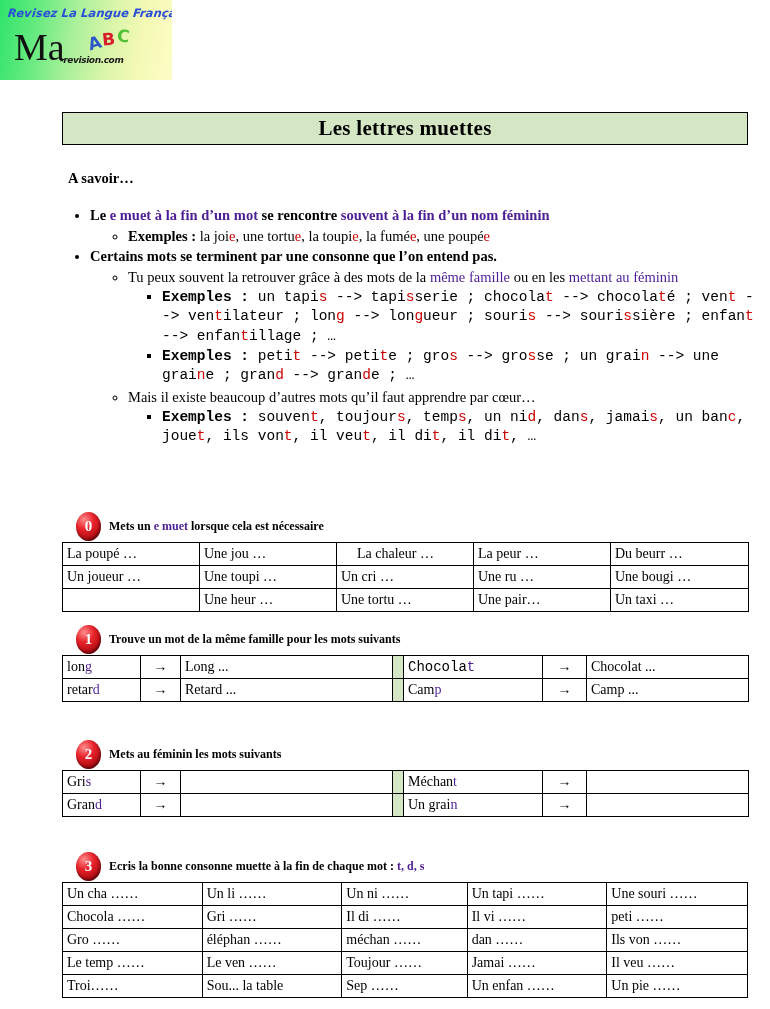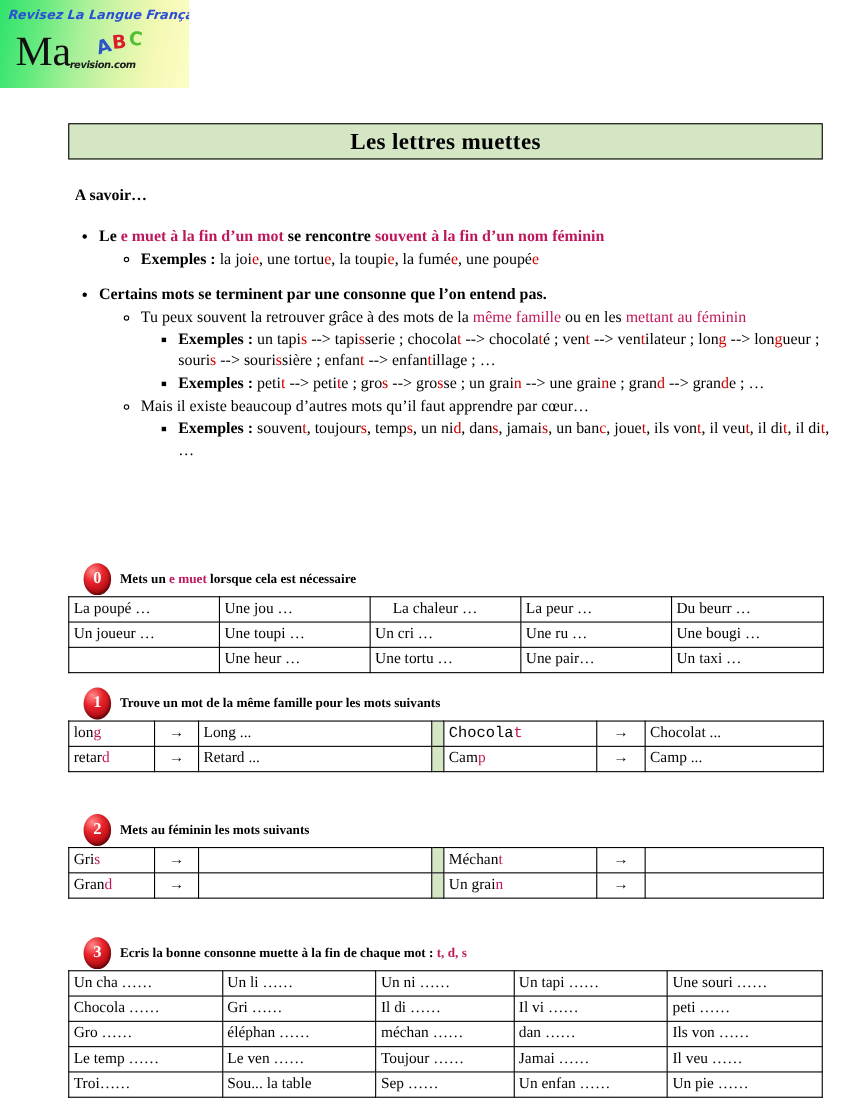--- a/index.html
+++ b/index.html
@@ -65,7 +65,7 @@
 
   
   .content { position:absolute; left:68px; top:170px; width:690px; }
-  .red { color:#be185d; }
+  .red { color:#4c1d95; }
   .b { font-weight:bold; }
   .savoir { font-weight:bold; font-size:14.5px; margin-bottom:19px; }
 

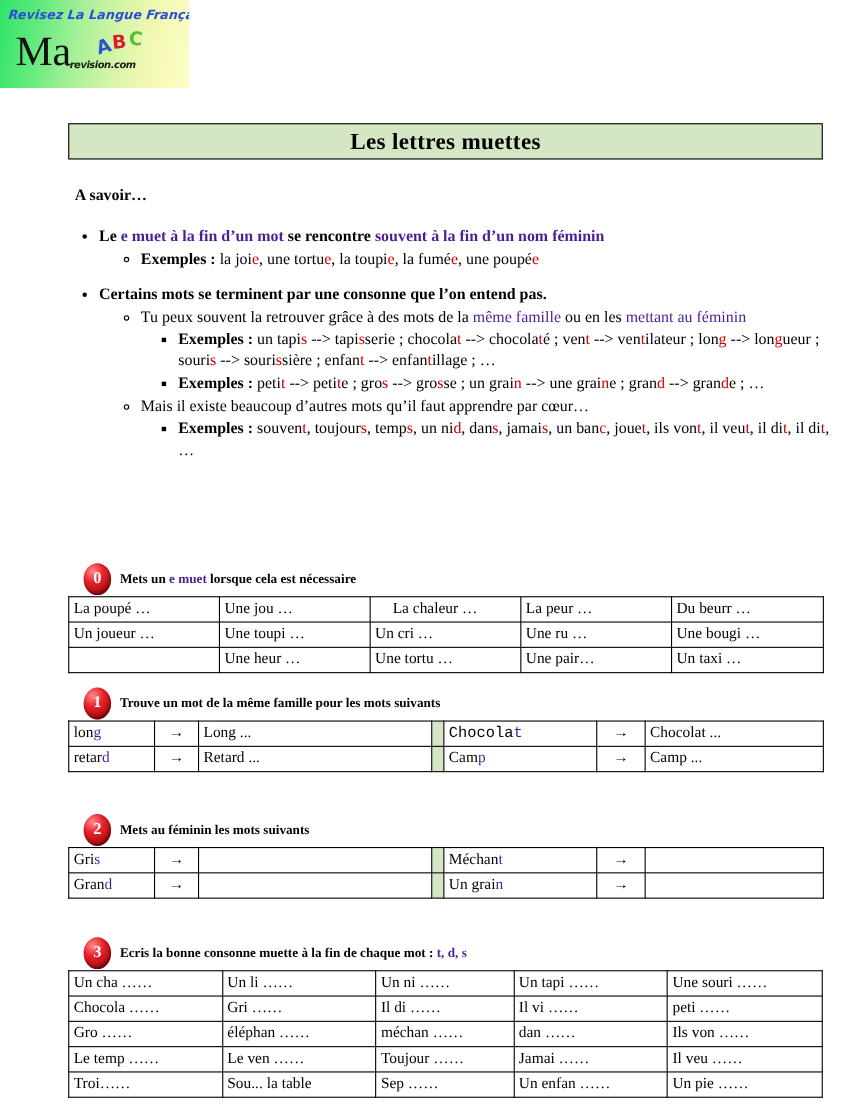--- a/index.html
+++ b/index.html
@@ -140,7 +140,7 @@
       </ul>
     </li>
 
-    <li style="margin-top:12px;">
+    <li style="margin-top:0;">
       <span>Certains mots se terminent par une consonne que l’on entend pas.</span>
       <ul class="lv2">
         <li>

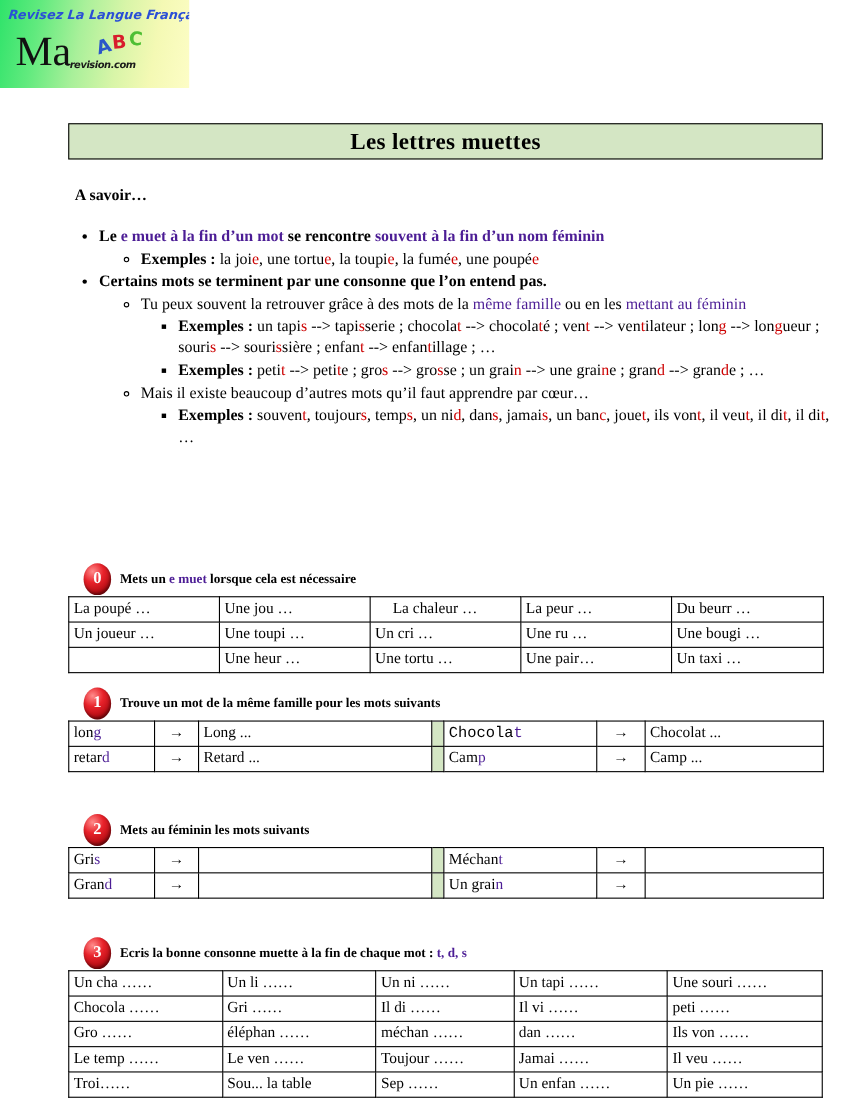--- a/index.html
+++ b/index.html
@@ -73,7 +73,7 @@
   ul.lv1 > li { font-weight:bold; font-size:14.5px; margin-top:5px; line-height:1.33; }
   ul.lv2 { list-style:circle; margin:0 0 0 0; padding-left:38px; font-weight:normal; }
   ul.lv2 > li { font-size:14.5px; margin-top:2px; line-height:1.33; }
-  ul.lv3 { list-style:square; margin:0; padding-left:34px; }
+  ul.lv3 { list-style:square; margin:0; padding-left:34px;font-family:Liberation Mono, monospace; }
   ul.lv3 > li { font-size:14.5px; margin-top:1px; line-height:1.33; }
   .nb { font-weight:normal; }
   .para-noindent { font-size:14.5px; line-height:1.33; font-weight:normal; }

